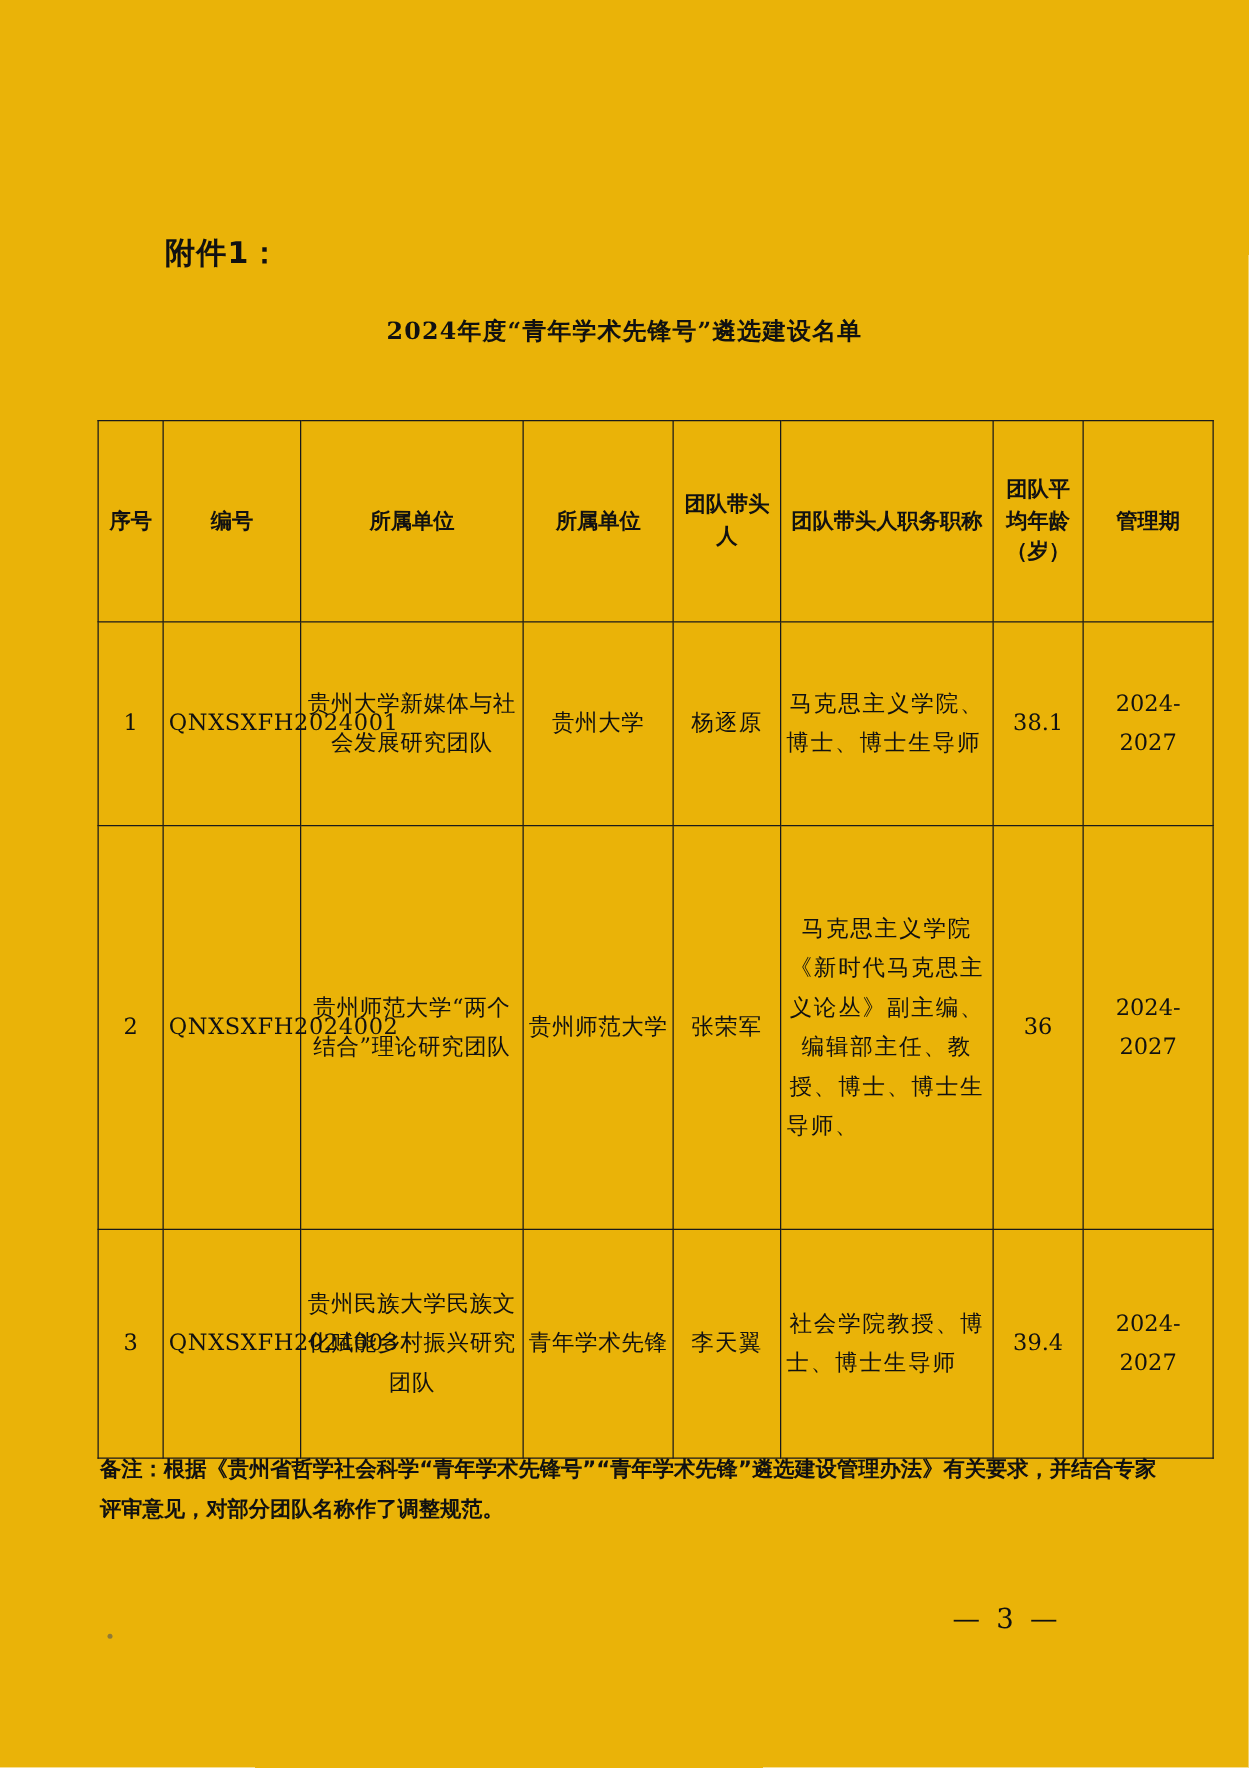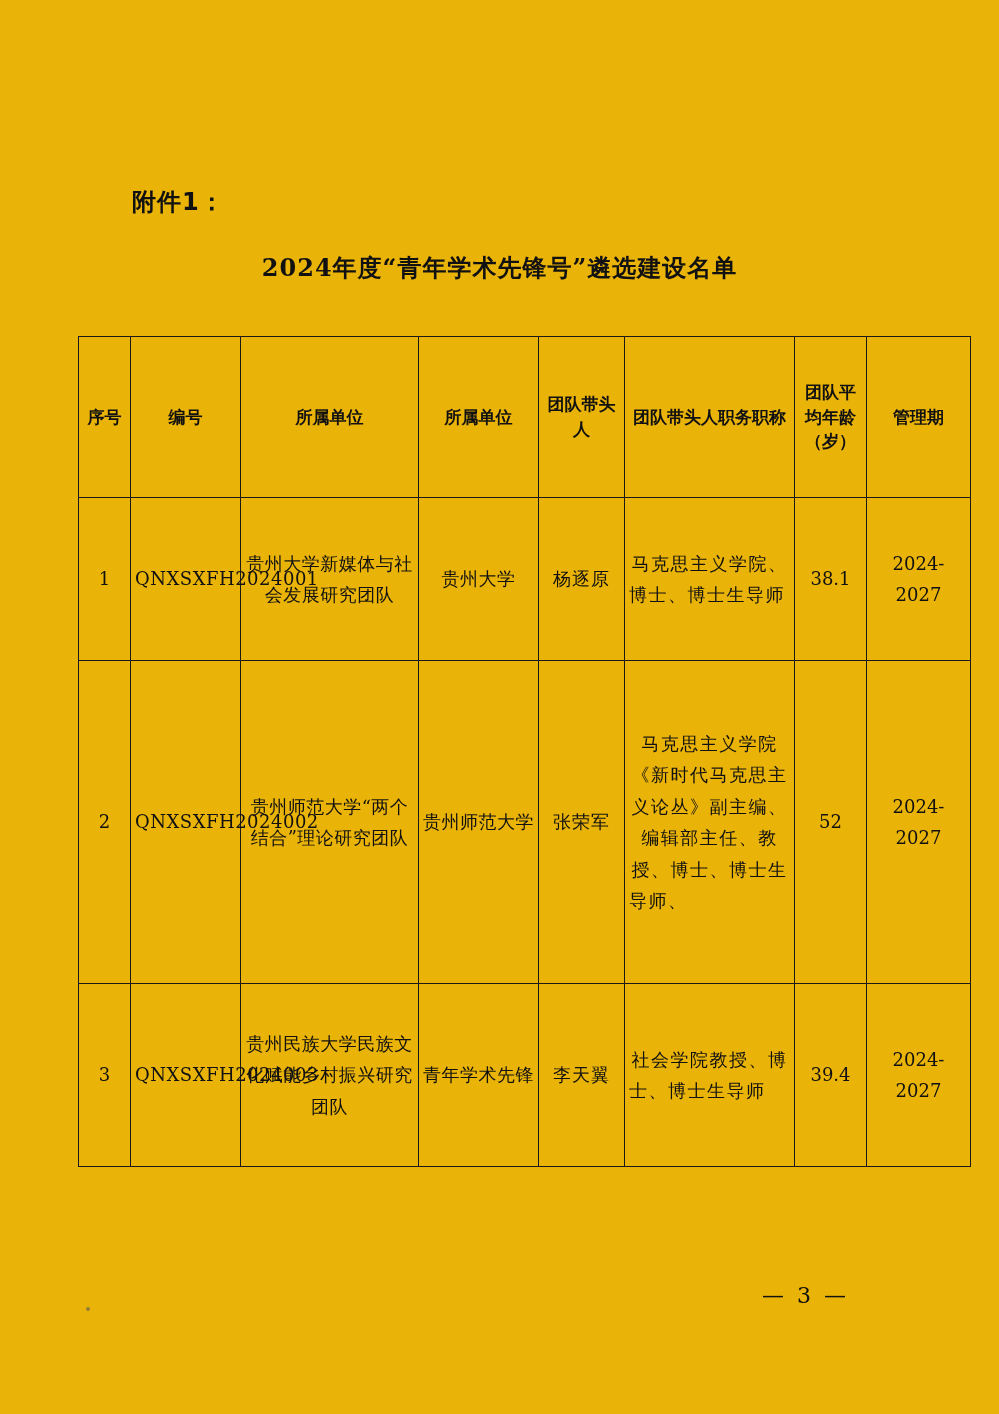--- a/index.html
+++ b/index.html
@@ -38,7 +38,7 @@
     text-align: center;
     font-family: "DejaVu Serif", "Liberation Serif", serif;
     font-weight: bold;
-    font-size: 24px;
+    font-size: 19px;
     letter-spacing: 1px;
     color: #111;
   }

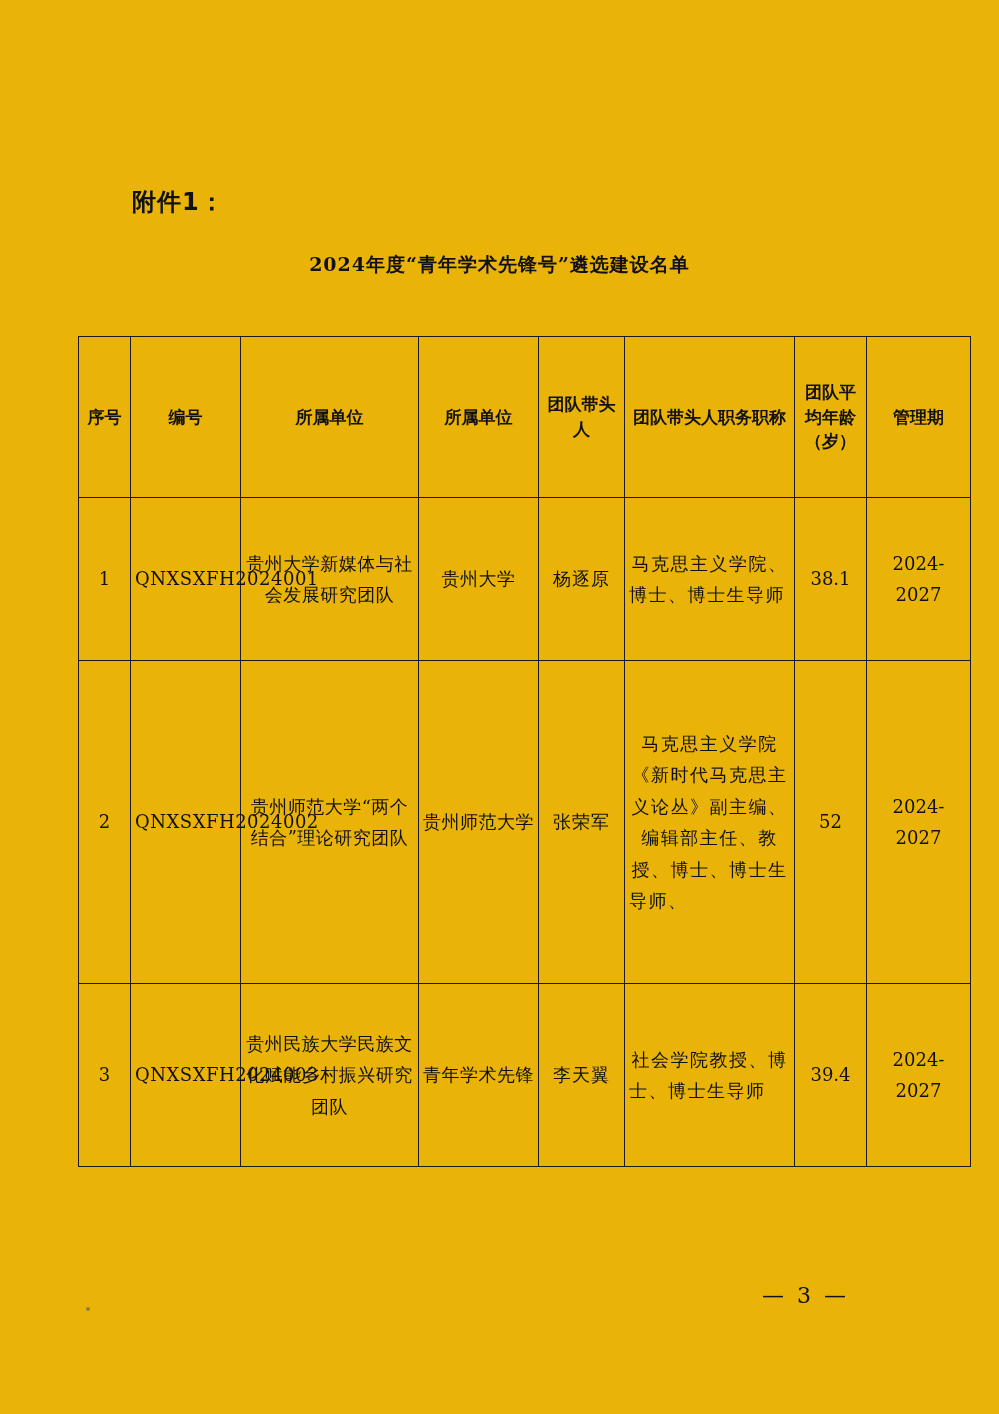--- a/index.html
+++ b/index.html
@@ -176,7 +176,7 @@
         <td class="cell-unit">贵州师范大学</td>
         <td class="cell-leader">张荣军</td>
         <td class="cell-title">马克思主义学院《新时代马克思主义论丛》副主编、编辑部主任、教授、博士、博士生导师、</td>
-        <td class="cell-age">52</td>
+        <td class="cell-age">36</td>
         <td class="cell-period">2024-2027</td>
       </tr>
       <tr class="row-3">

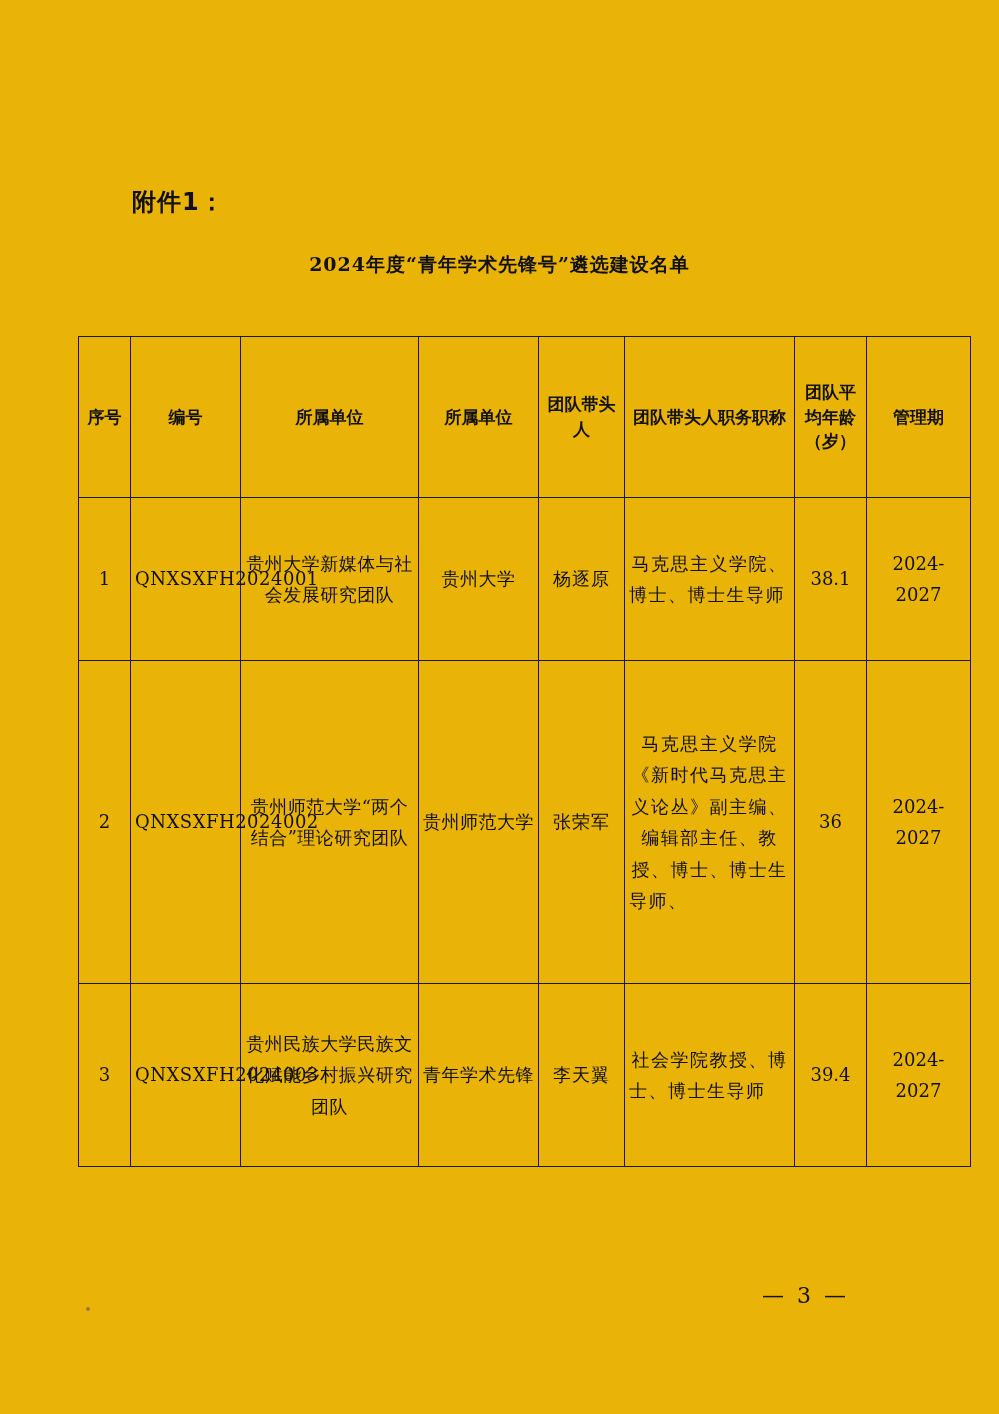--- a/index.html
+++ b/index.html
@@ -192,6 +192,7 @@
     </tbody>
   </table>
 
+  <div class="note">备注：根据《贵州省哲学社会科学“青年学术先锋号”“青年学术先锋”遴选建设管理办法》有关要求，并结合专家评审意见，对部分团队名称作了调整规范。</div>
 
   <div class="page-number">— 3 —</div>
   <div class="speck"></div>

